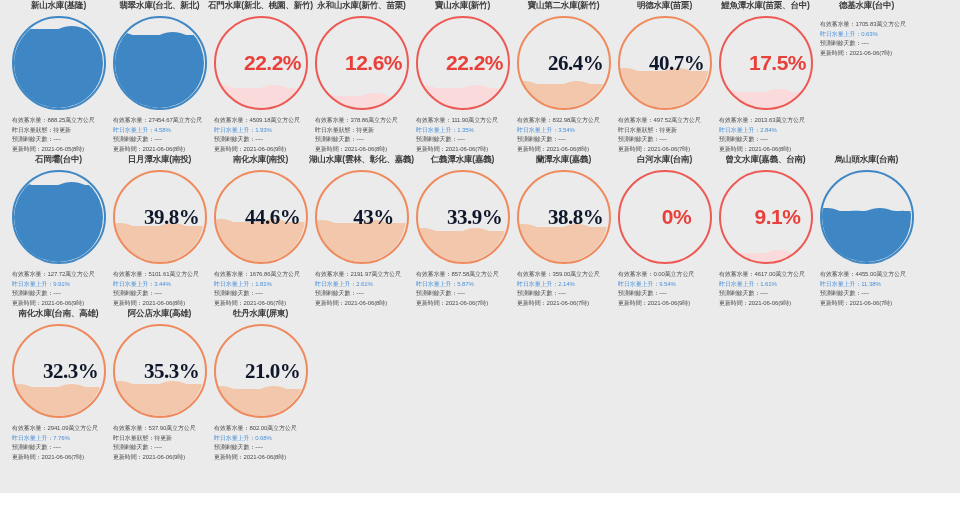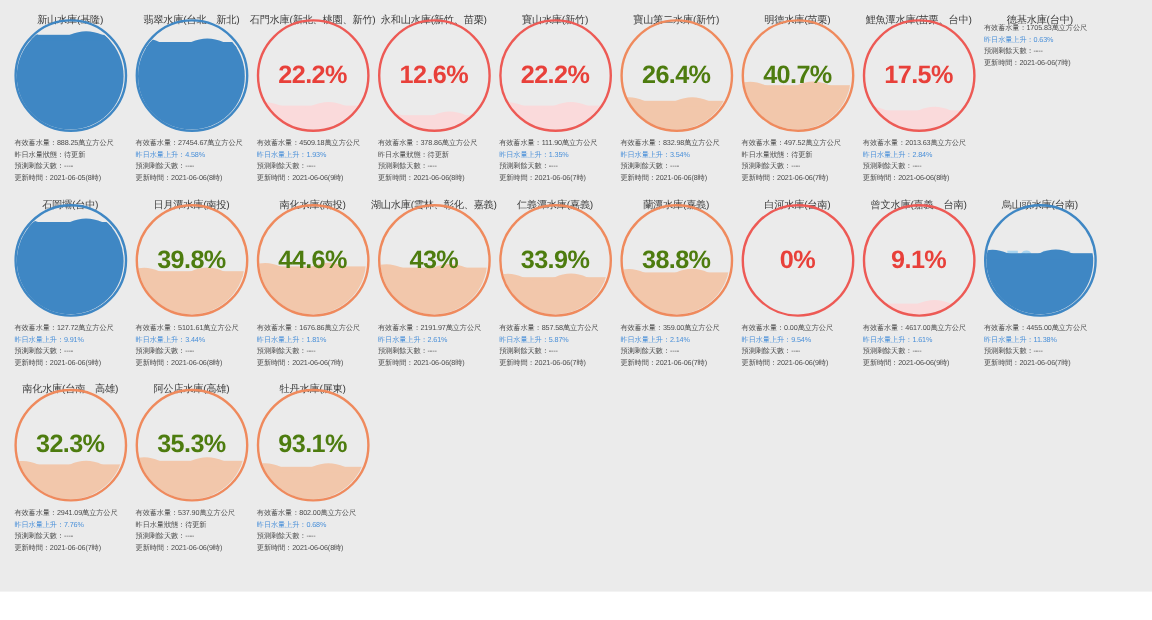--- a/index.html
+++ b/index.html
@@ -36,11 +36,11 @@
   .card-title {
     font-size: 8.5px;
     color: #3c3c3c;
-    font-weight: normal;
+    font-weight: bold;
     text-align: right;
     line-height: 11px;
     height: 14px;
-    padding-top: 11px;
+    padding-top: 0;
     white-space: nowrap;
     letter-spacing: -0.2px;
   }

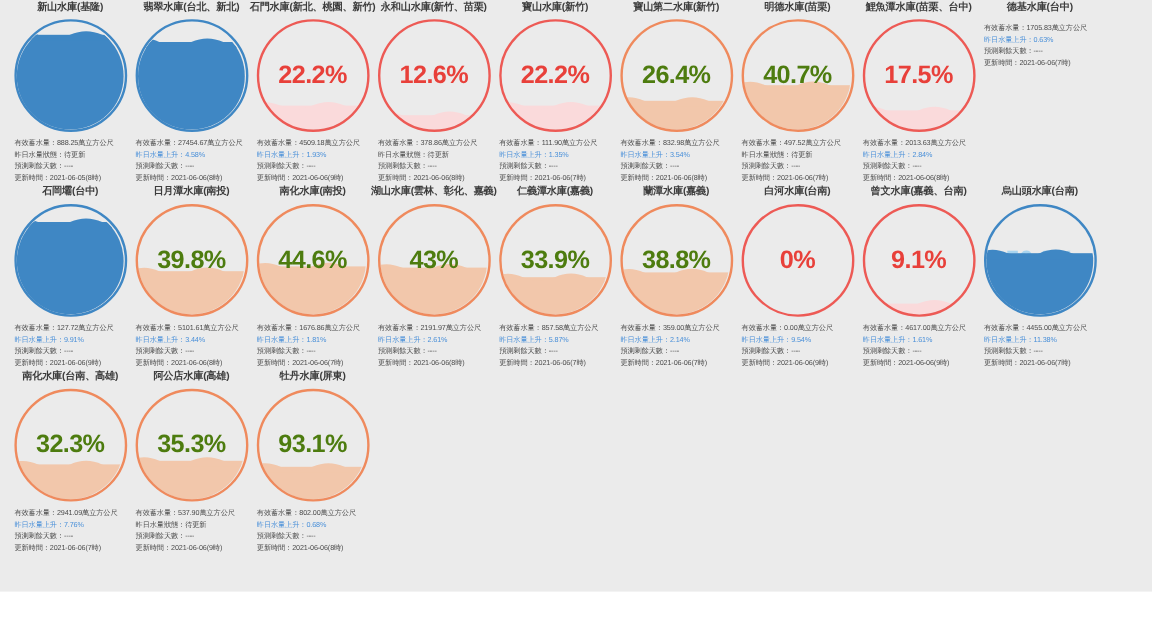--- a/index.html
+++ b/index.html
@@ -85,7 +85,7 @@
   }
   .pct {
     position: absolute;
-    left: 0; top: 0;
+    left: 12px; top: 0;
     width: 94px; height: 94px;
     display: flex;
     align-items: center;

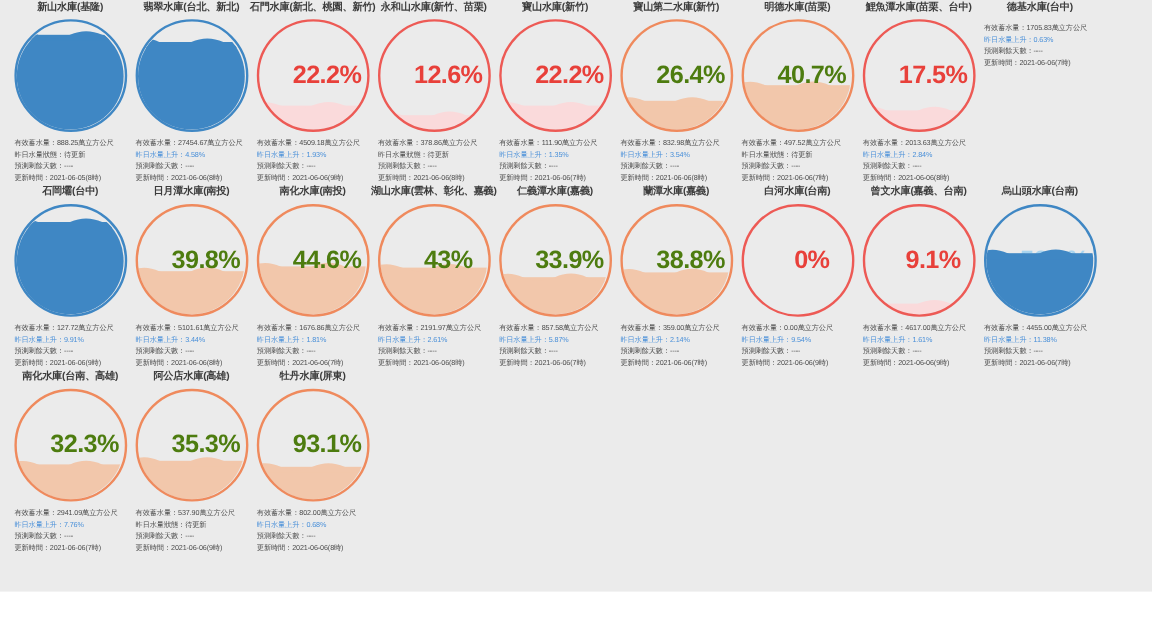--- a/index.html
+++ b/index.html
@@ -104,7 +104,7 @@
 
   .gauge-wrap.mid .gauge-ring { border-color: #ef8a5d; }
   .gauge-wrap.mid .water { background: #f2c7ab; }
-  .gauge-wrap.mid .pct { color: #4d7c0f; }
+  .gauge-wrap.mid .pct { color: #0f172a; font-family: Liberation Serif, serif; }
 
   .gauge-wrap.low .gauge-ring { border-color: #ed5a55; }
   .gauge-wrap.low .water { background: #fadadb; }

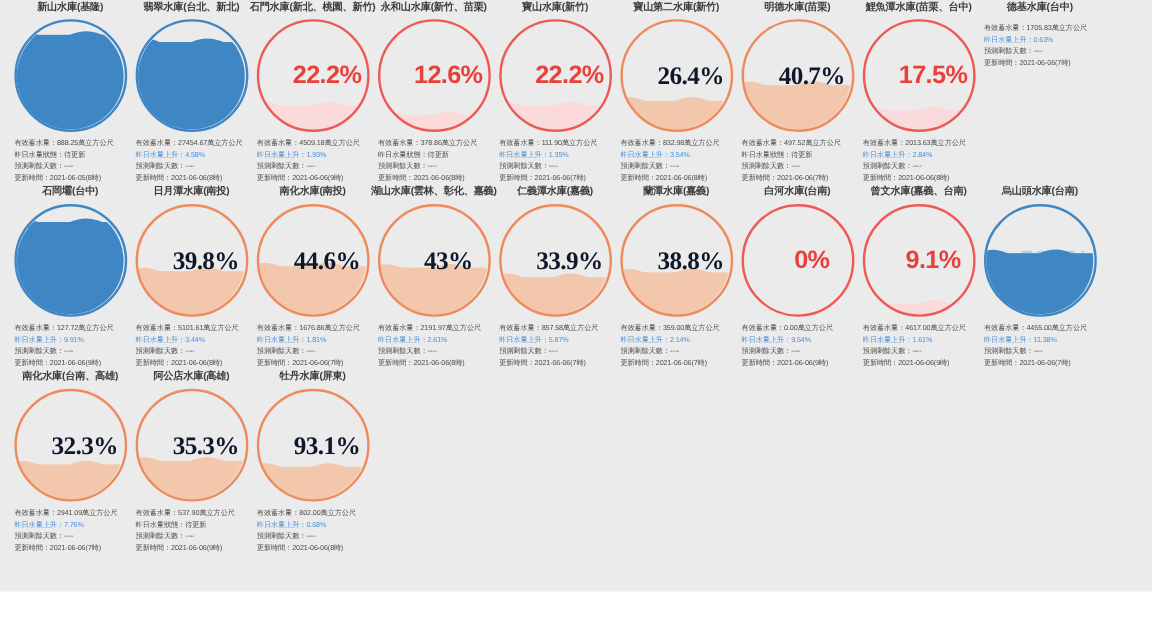--- a/index.html
+++ b/index.html
@@ -536,7 +536,7 @@
               </div>
             </div>
             <div class="gauge-ring"></div>
-            <div class="pct">93.1%</div>
+            <div class="pct">21.0%</div>
           </div>
           <div class="stats">
             <div>有效蓄水量：<span>802.00</span>萬立方公尺</div>

